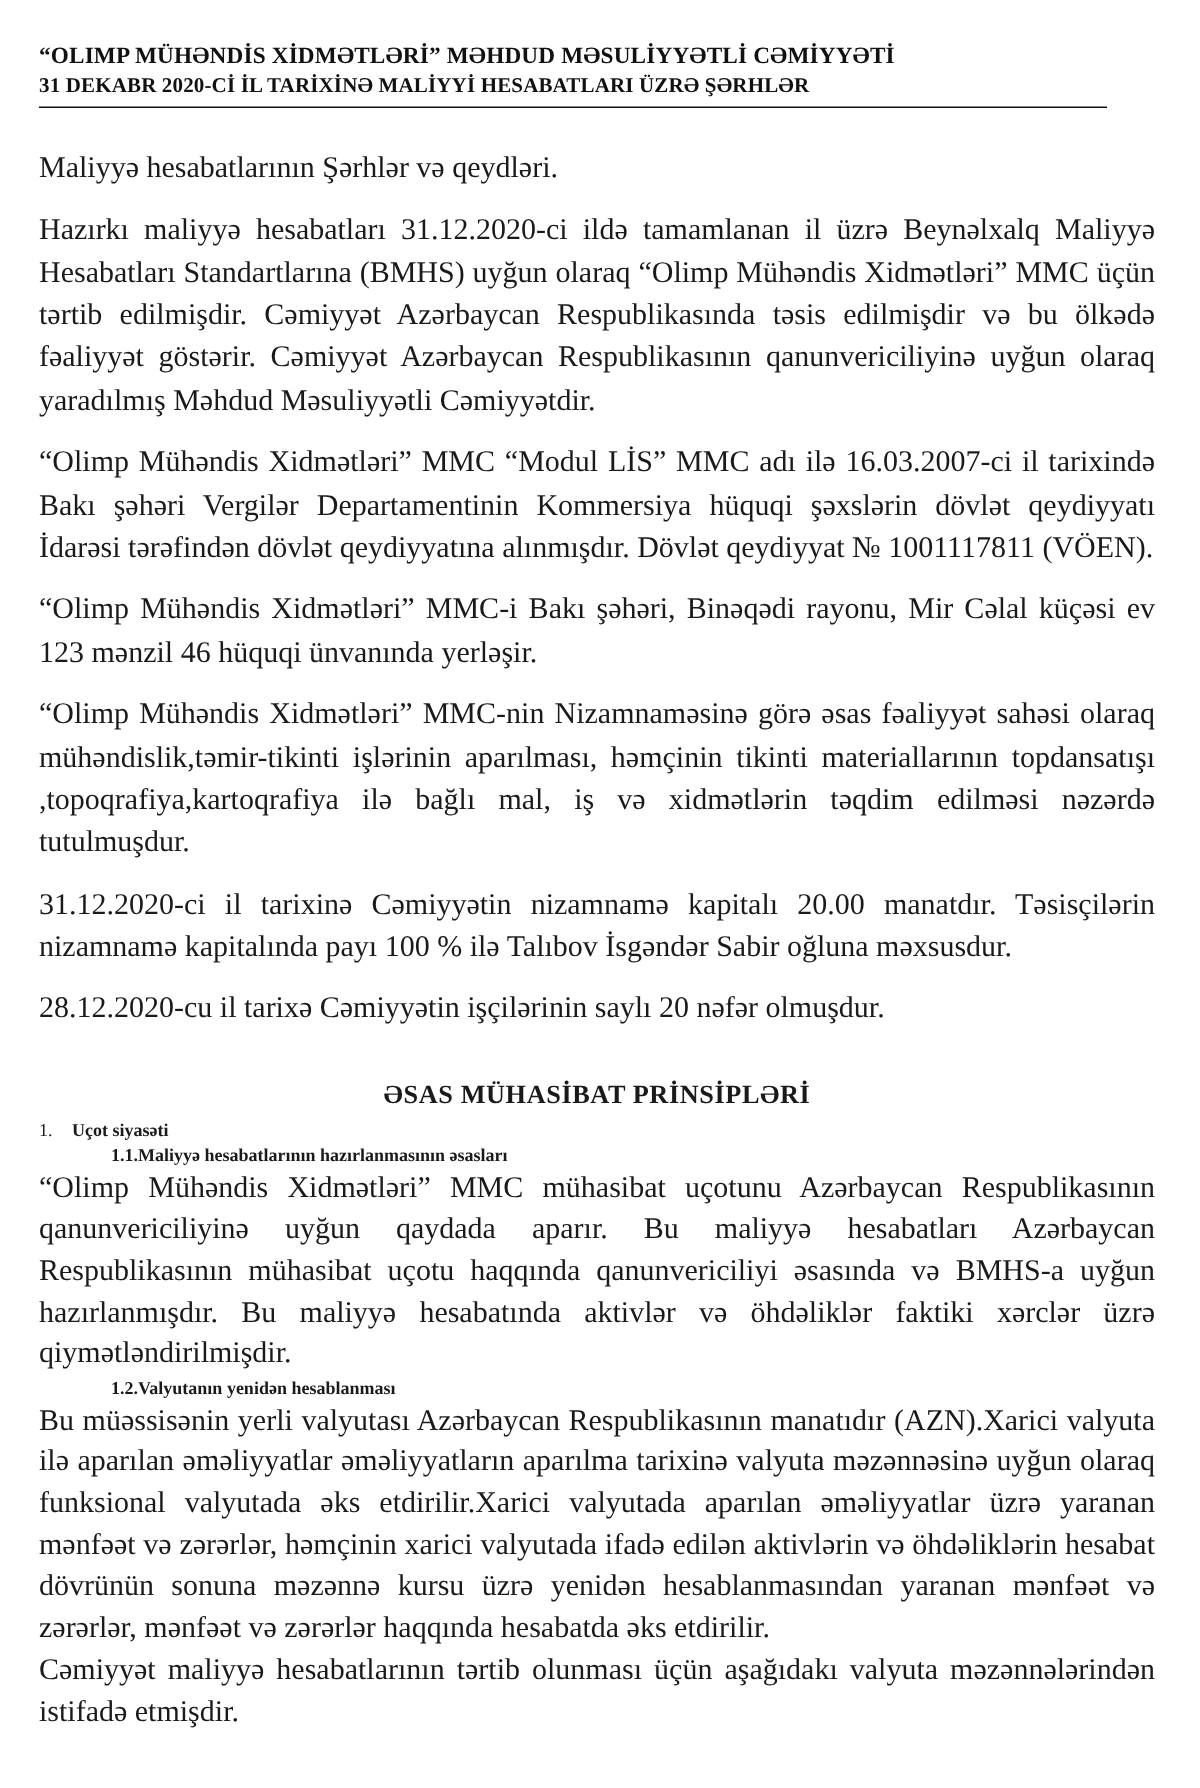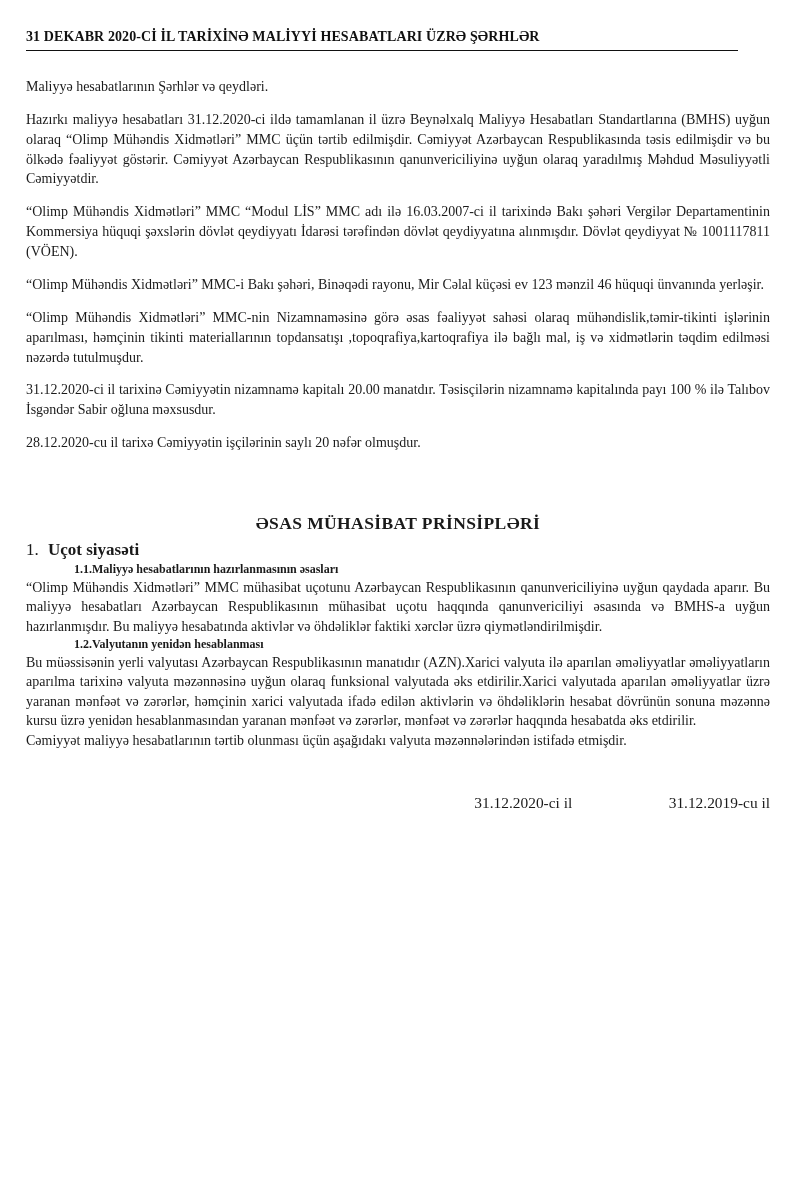--- a/index.html
+++ b/index.html
@@ -116,6 +116,7 @@
 <div class="page">
 
   <div class="header">
+    <div class="header-line">“OLIMP MÜHƏNDİS XİDMƏTLƏRİ” MƏHDUD MƏSULİYYƏTLİ CƏMİYYƏTİ</div>
     <div class="header-line second">31 DEKABR 2020-Cİ İL TARİXİNƏ MALİYYİ HESABATLARI ÜZRƏ ŞƏRHLƏR</div>
   </div>
   <div class="header-rule"></div>

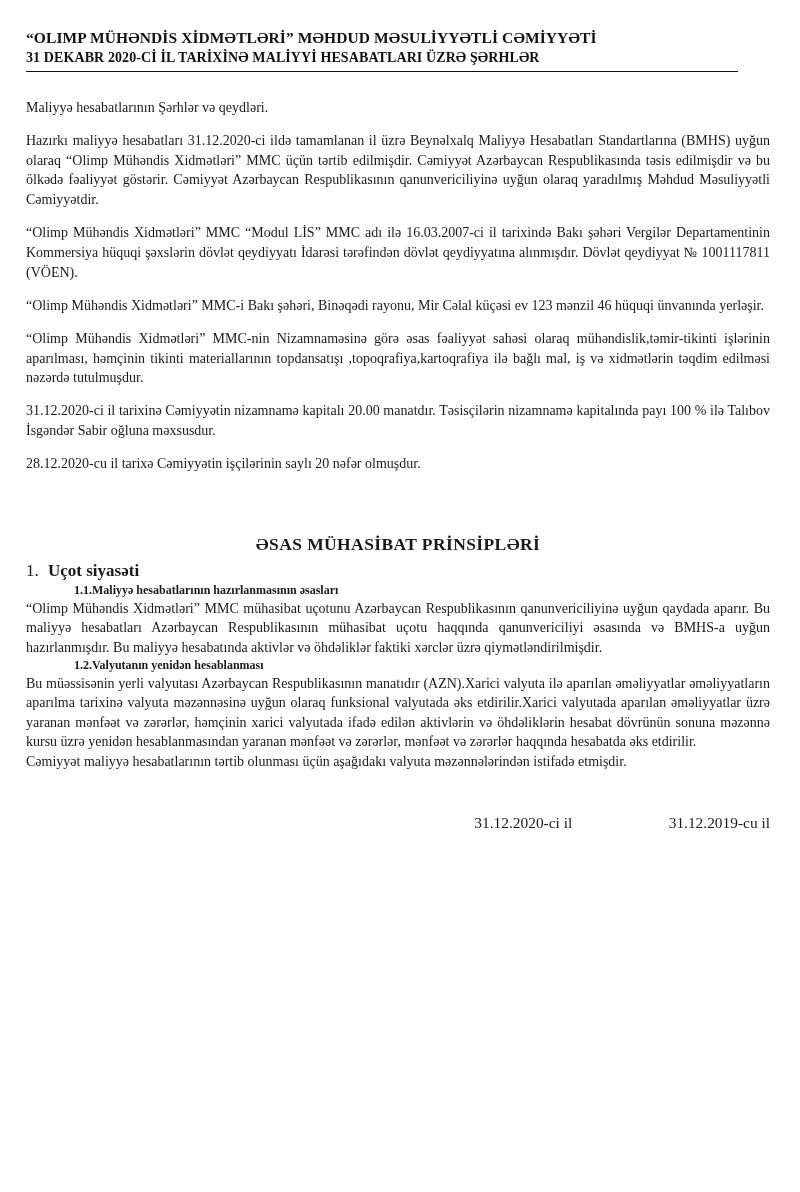--- a/index.html
+++ b/index.html
@@ -44,7 +44,7 @@
     padding: 0 30px 0 26px;
   }
   p.para {
-    font-size: 14px;
+    font-size: 20px;
     line-height: 1.42;
     text-align: justify;
     margin: 0 0 13px 0;

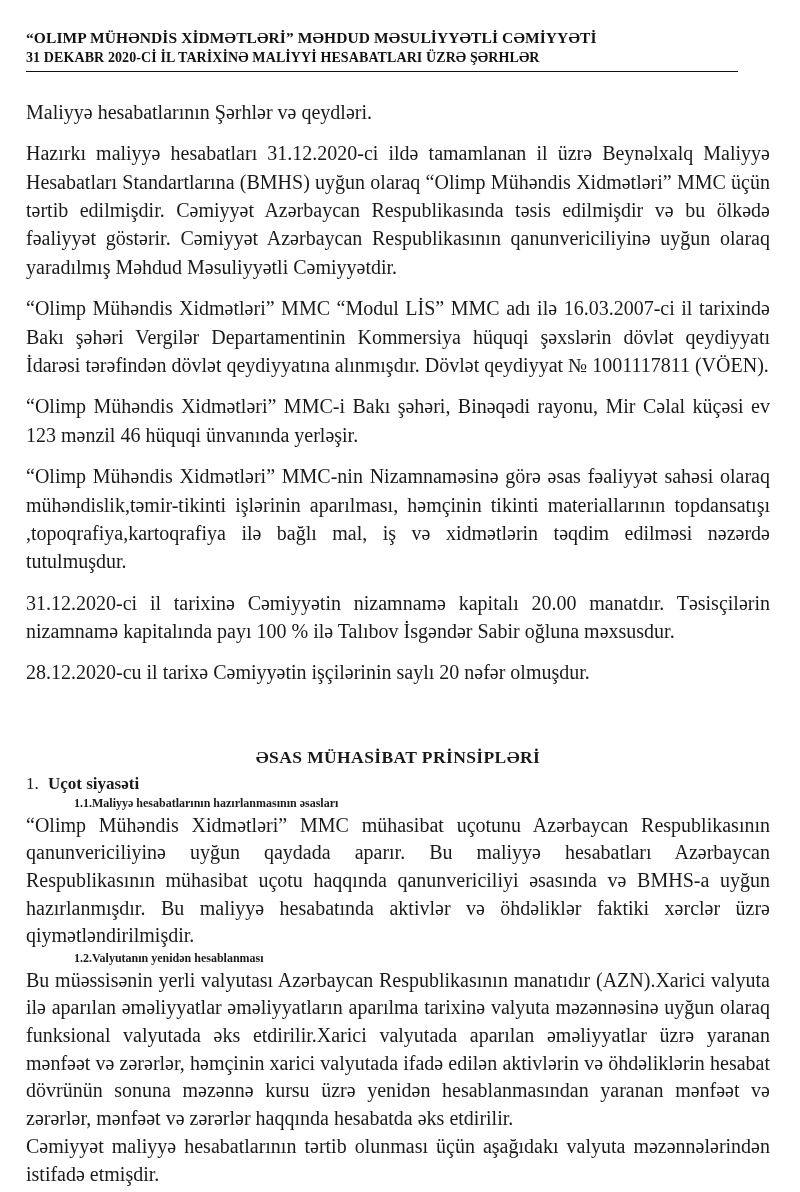--- a/index.html
+++ b/index.html
@@ -63,7 +63,7 @@
     font-weight: bold;
     font-size: 17.5px;
     letter-spacing: 0.4px;
-    margin: 60px 0 6px 0;
+    margin: 32px 0 6px 0;
   }
   .numbered {
     font-size: 17px;

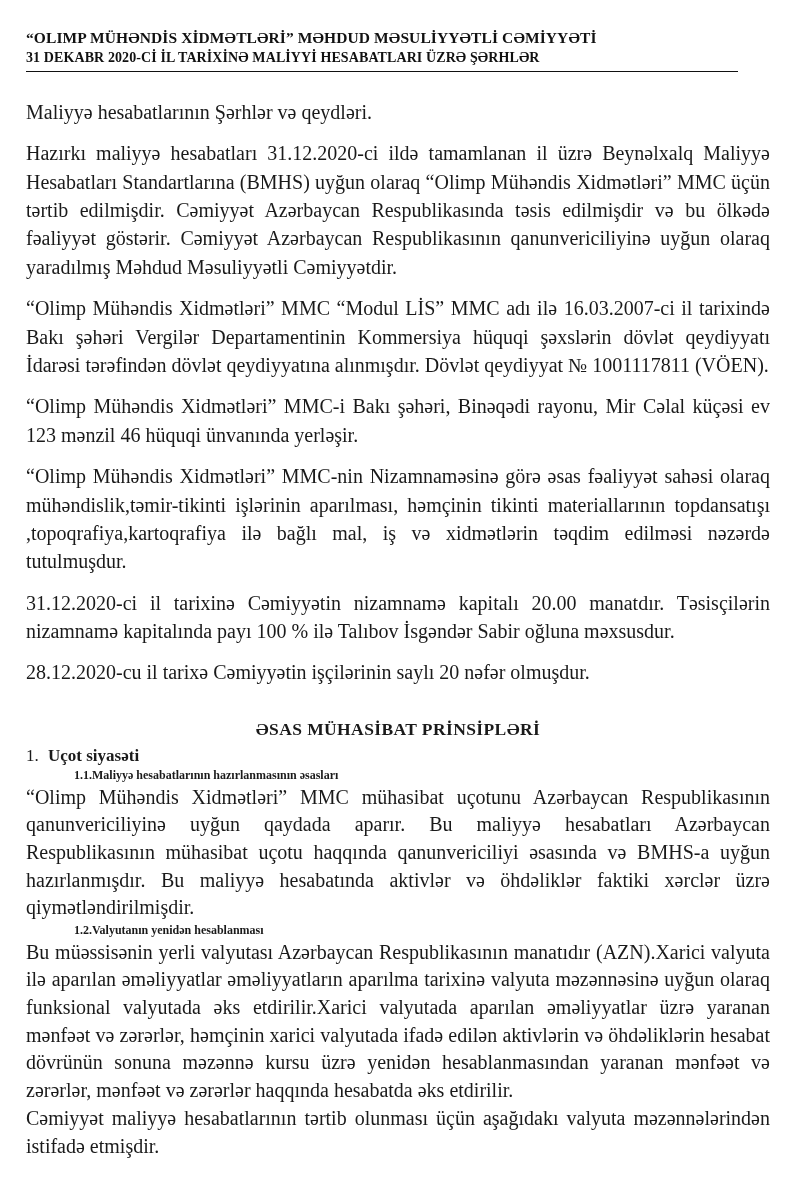--- a/index.html
+++ b/index.html
@@ -66,7 +66,7 @@
     margin: 32px 0 6px 0;
   }
   .numbered {
-    font-size: 17px;
+    font-size: 12px;
     font-weight: bold;
     margin: 0 0 2px 0;
     padding-left: 22px;

